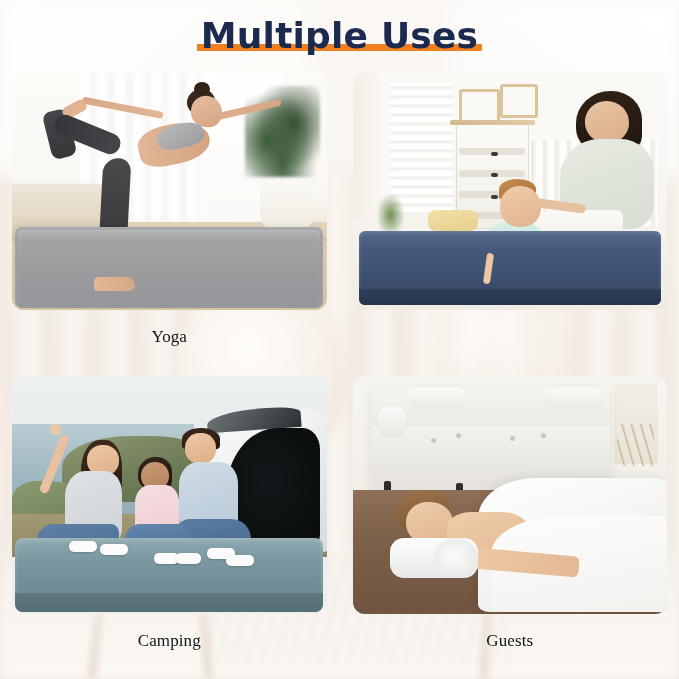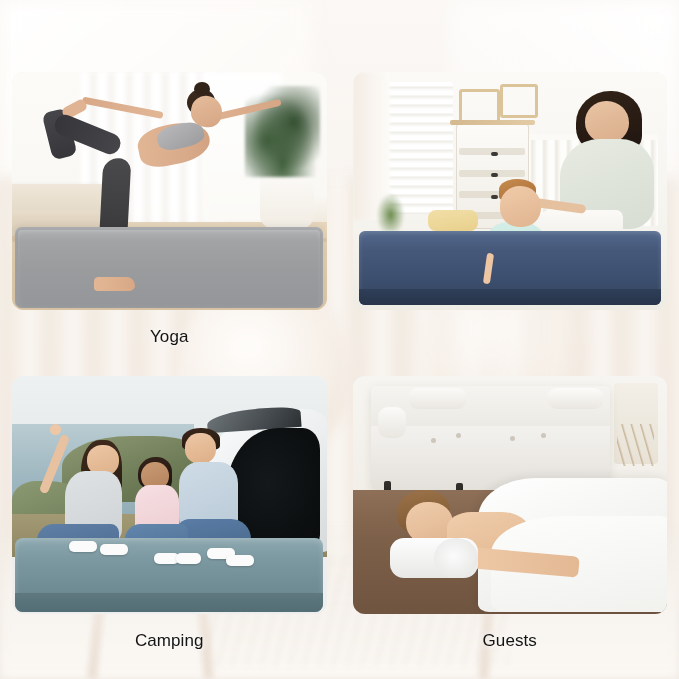--- a/index.html
+++ b/index.html
@@ -590,6 +590,12 @@
     <div class="bg-leg l3"></div>
   </div>
 
+  <div class="title-wrap">
+    <span class="title-inner">
+      <span class="title-underline" style="background:#F08020"></span>
+      <span class="title-text">Multiple Uses</span>
+    </span>
+  </div>
 
   <div class="grid">
 

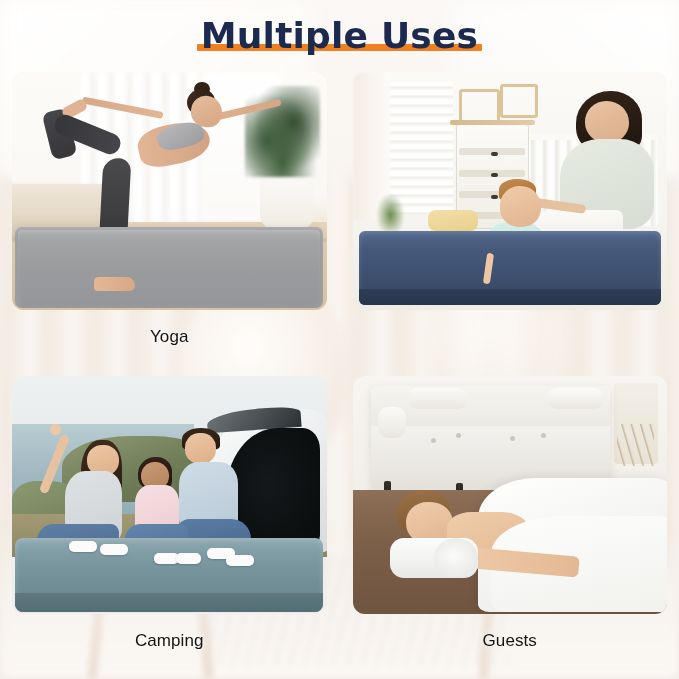--- a/index.html
+++ b/index.html
@@ -164,7 +164,7 @@
   }
   .caption {
     margin-top: 17px;
-    font-family: Liberation Sans, sans-serif;
+    font-family: Liberation Serif, serif;
     font-size: 17px;
     color: #141414;
     letter-spacing: .1px;

